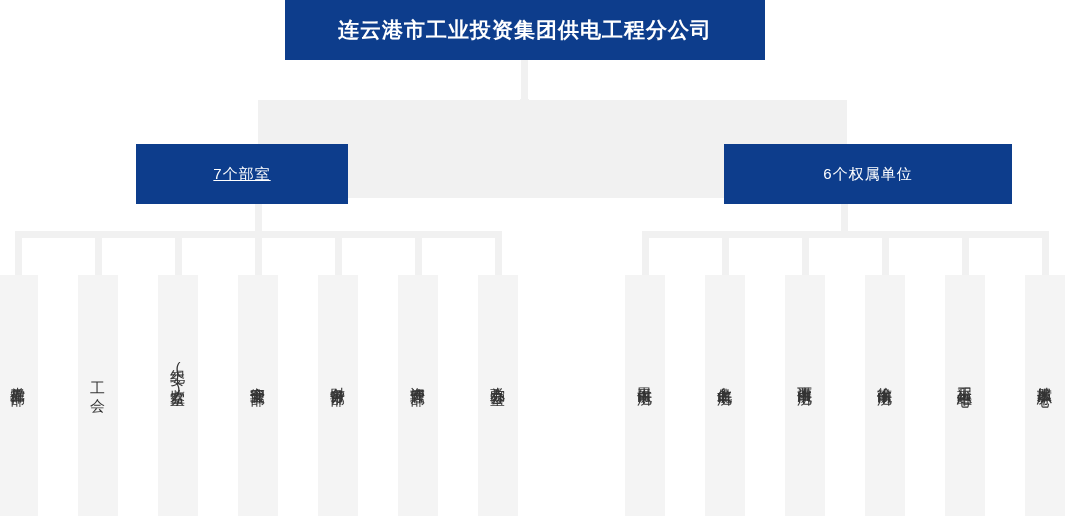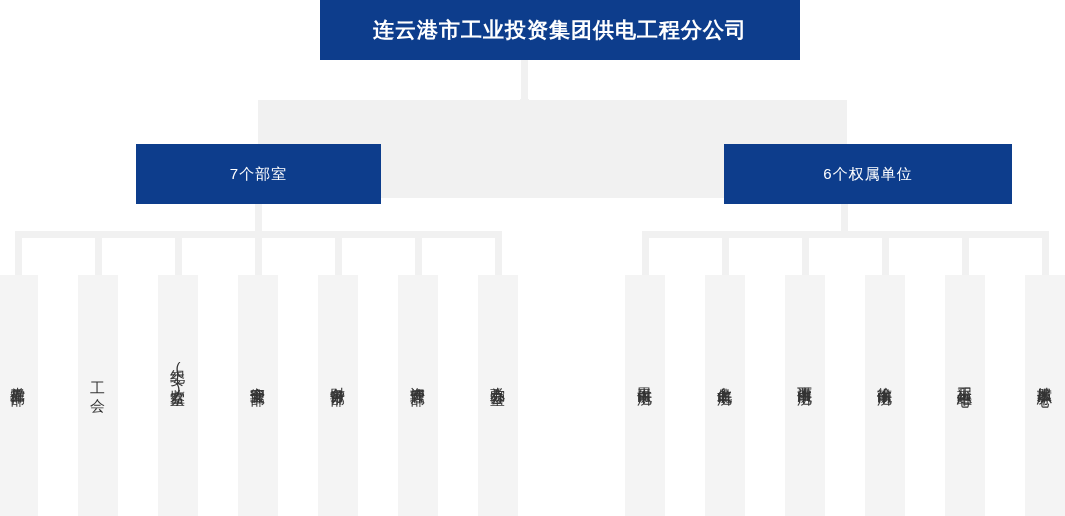--- a/index.html
+++ b/index.html
@@ -45,7 +45,6 @@
     font-weight: bold;
     letter-spacing: 1px;
     z-index: 5;
-    margin-left: 35px;
   }
 
   

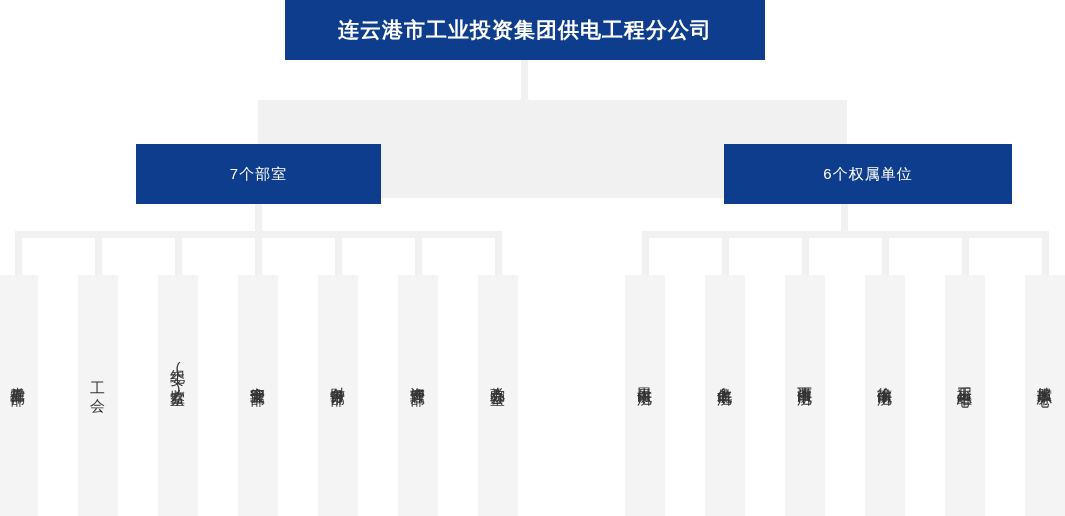--- a/index.html
+++ b/index.html
@@ -61,7 +61,7 @@
     letter-spacing: 1px;
     z-index: 5;
   }
-  .node-l2.left  { left: 136px; width: 245px; }
+  .node-l2.left  { left: 136px; width: 212px; text-decoration: underline; }
   .node-l2.right { left: 724px; width: 288px; }
 
   

